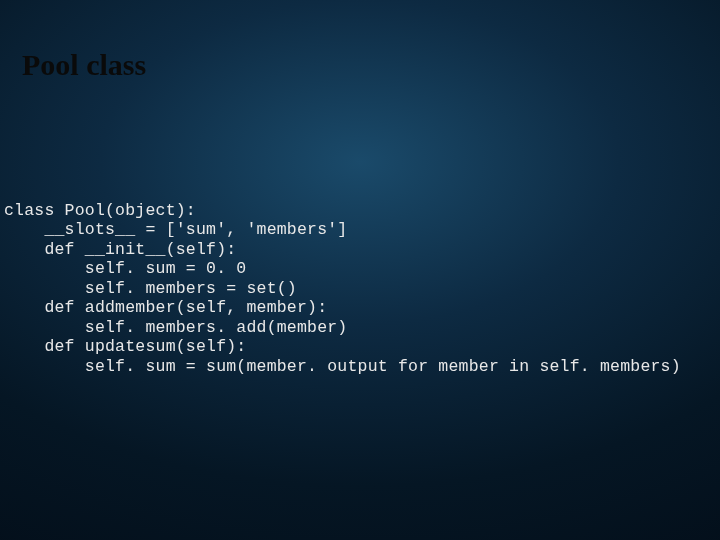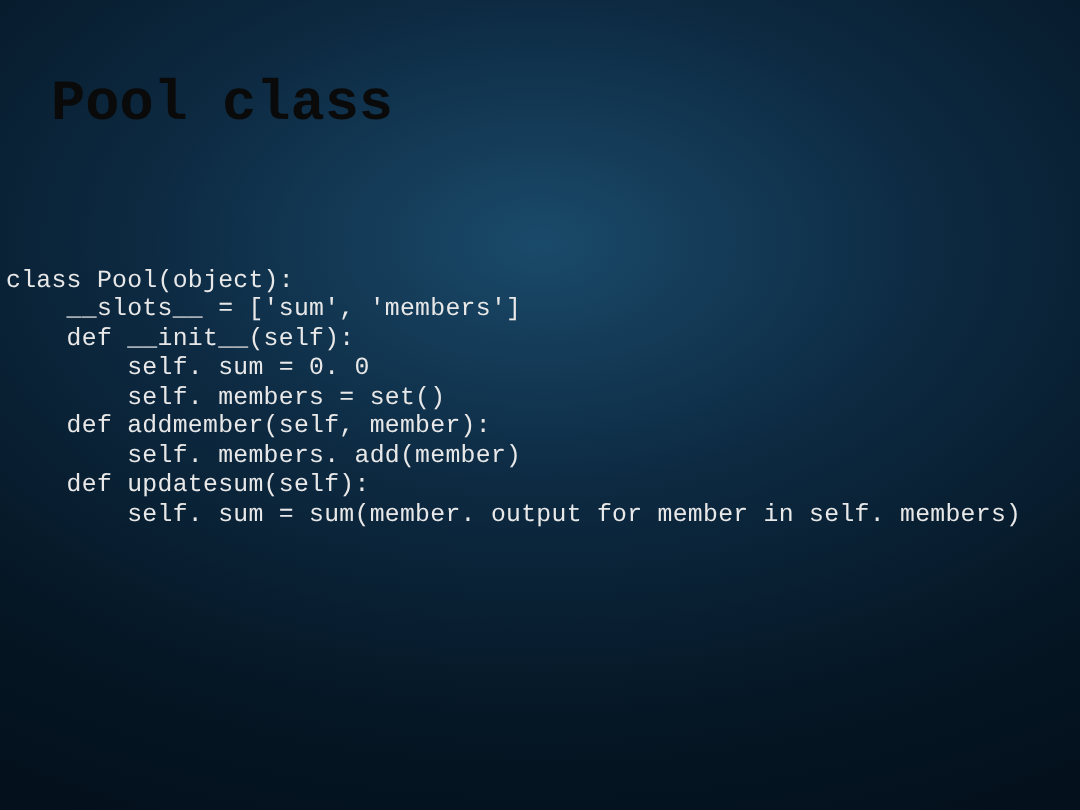--- a/index.html
+++ b/index.html
@@ -17,10 +17,10 @@
   .title {
     position: absolute;
     top: 48px;
-    left: 34px;
-    font-family: Liberation Mono, monospace;
+    left: 22px;
+    font-family: Liberation Serif, serif;
     font-weight: bold;
-    font-size: 38px;
+    font-size: 30px;
     color: #0a0a0a;
   }
   .code-block {

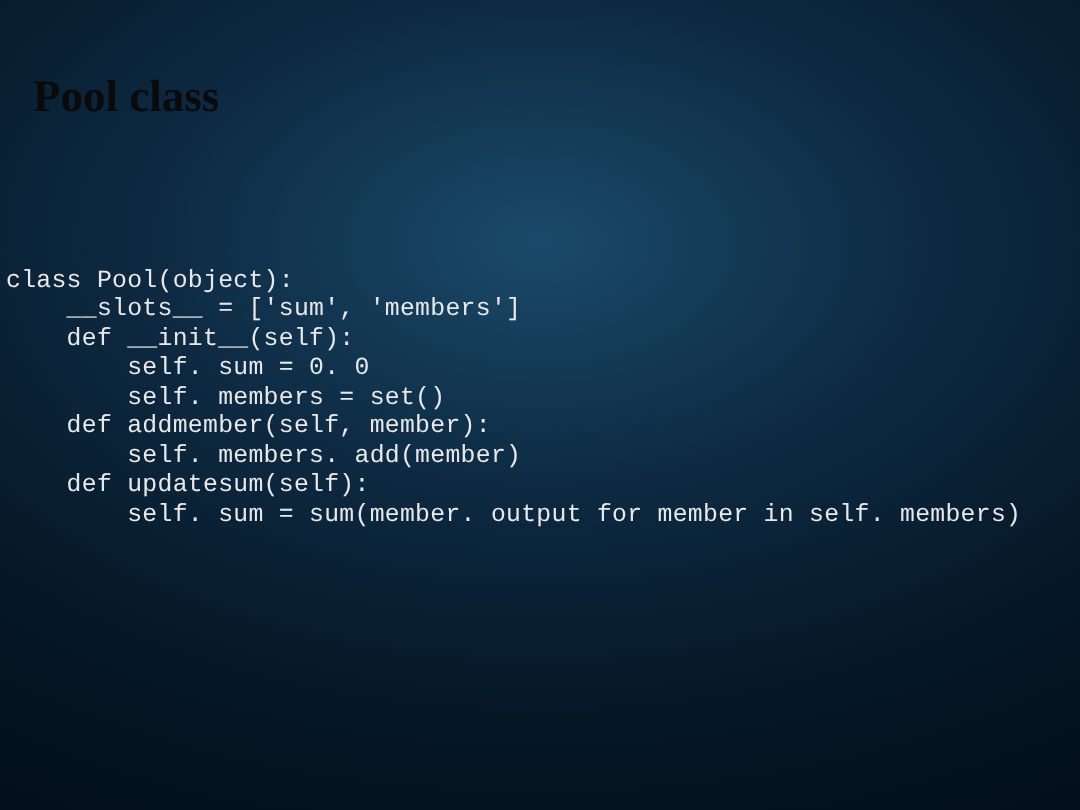--- a/index.html
+++ b/index.html
@@ -25,7 +25,7 @@
   }
   .code-block {
     position: absolute;
-    top: 177px;
+    top: 201px;
     left: 4px;
     font-family: 'Courier New', Courier, monospace;
     font-size: 16.5px;

